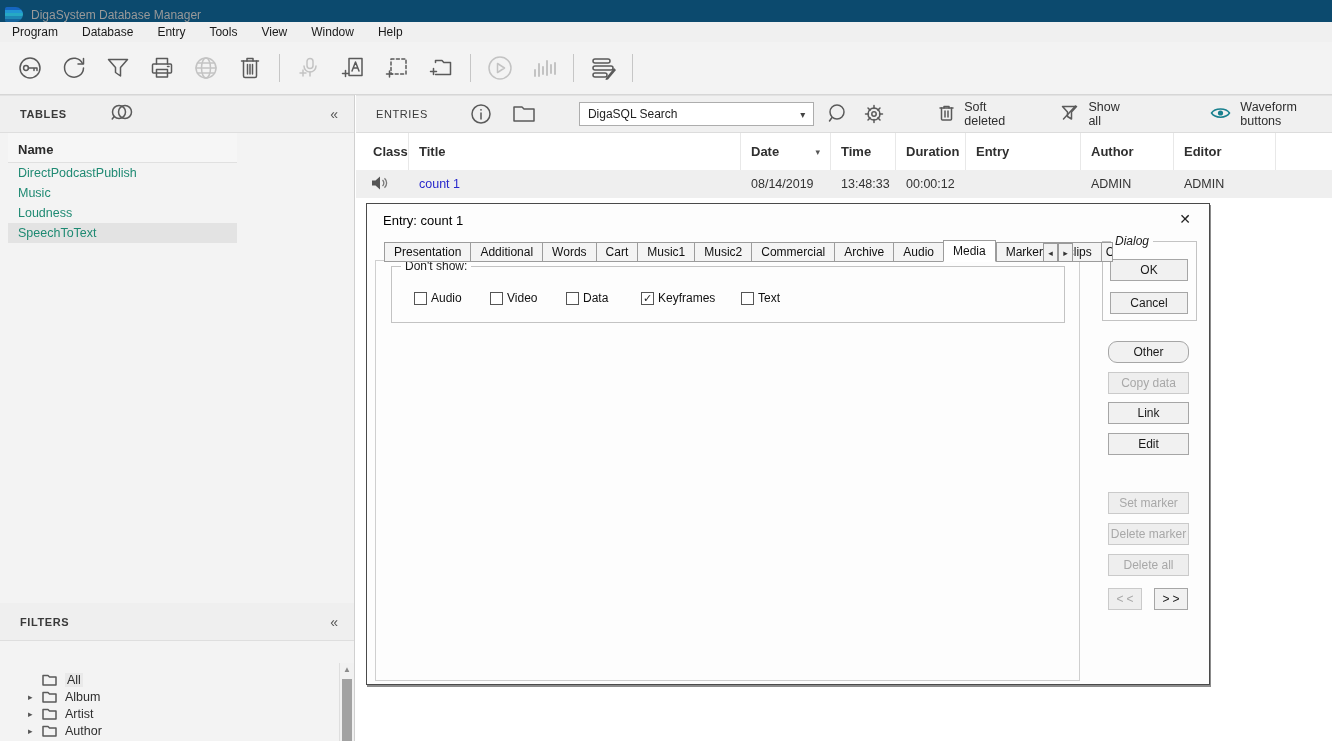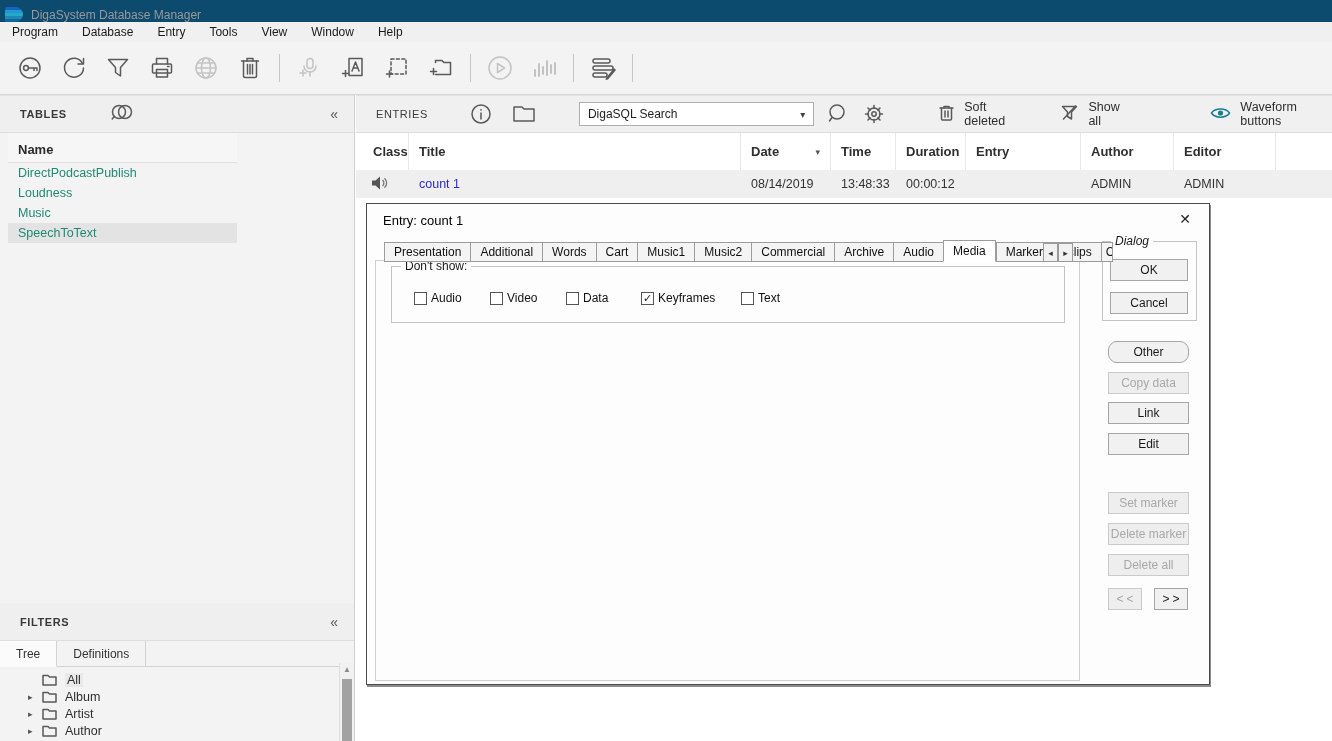--- a/index.html
+++ b/index.html
@@ -248,8 +248,8 @@
     <div class="tables-list">
       <div class="name-hdr">Name</div>
       <div class="tname">DirectPodcastPublish</div>
+      <div class="tname">Music</div>
       <div class="tname">Loudness</div>
-      <div class="tname">Music</div>
       <div class="tname selected">SpeechToText</div>
     </div>
 

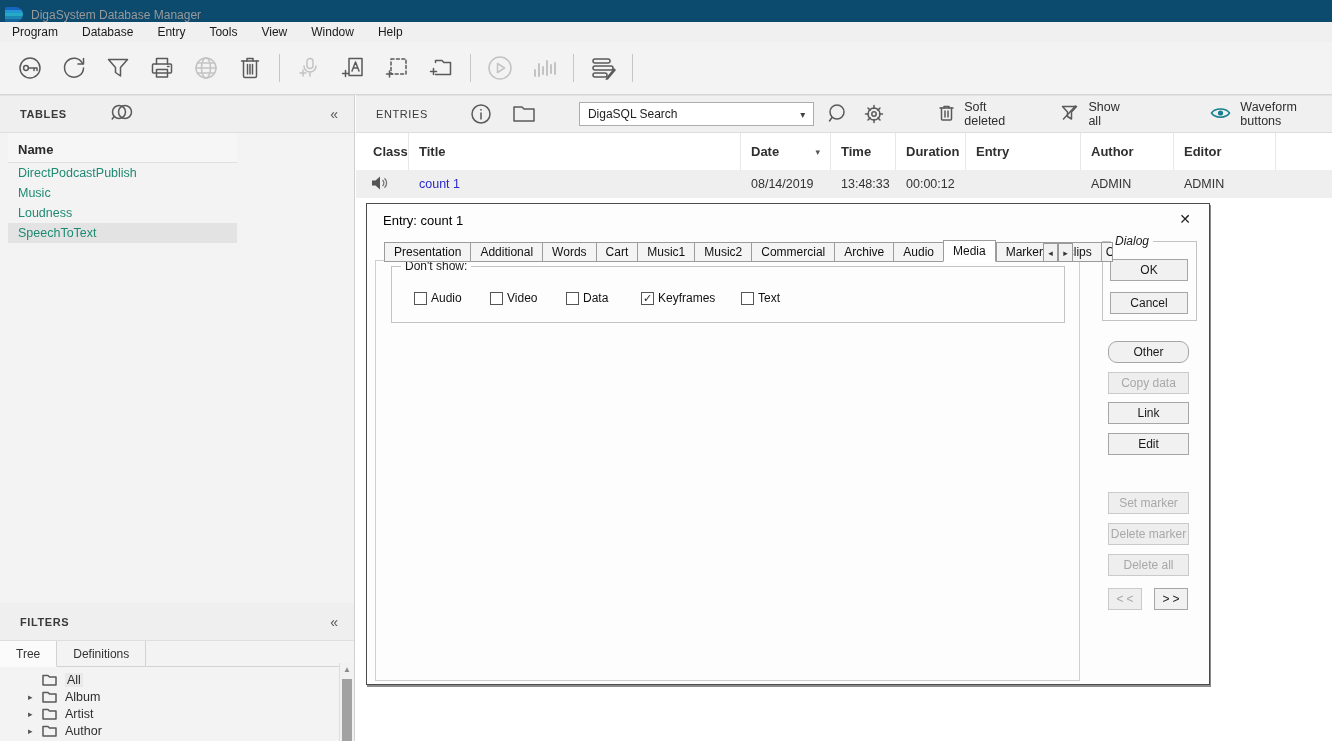--- a/index.html
+++ b/index.html
@@ -256,10 +256,6 @@
     <div class="panel-header filters-header">
       <span class="panel-title">FILTERS</span>
       <span class="collapse">«</span>
-    </div>
-    <div class="filters-tabs">
-      <span class="ftab active">Tree</span>
-      <span class="ftab">Definitions</span>
     </div>
     <div class="tree">
       <div class="tree-row">

